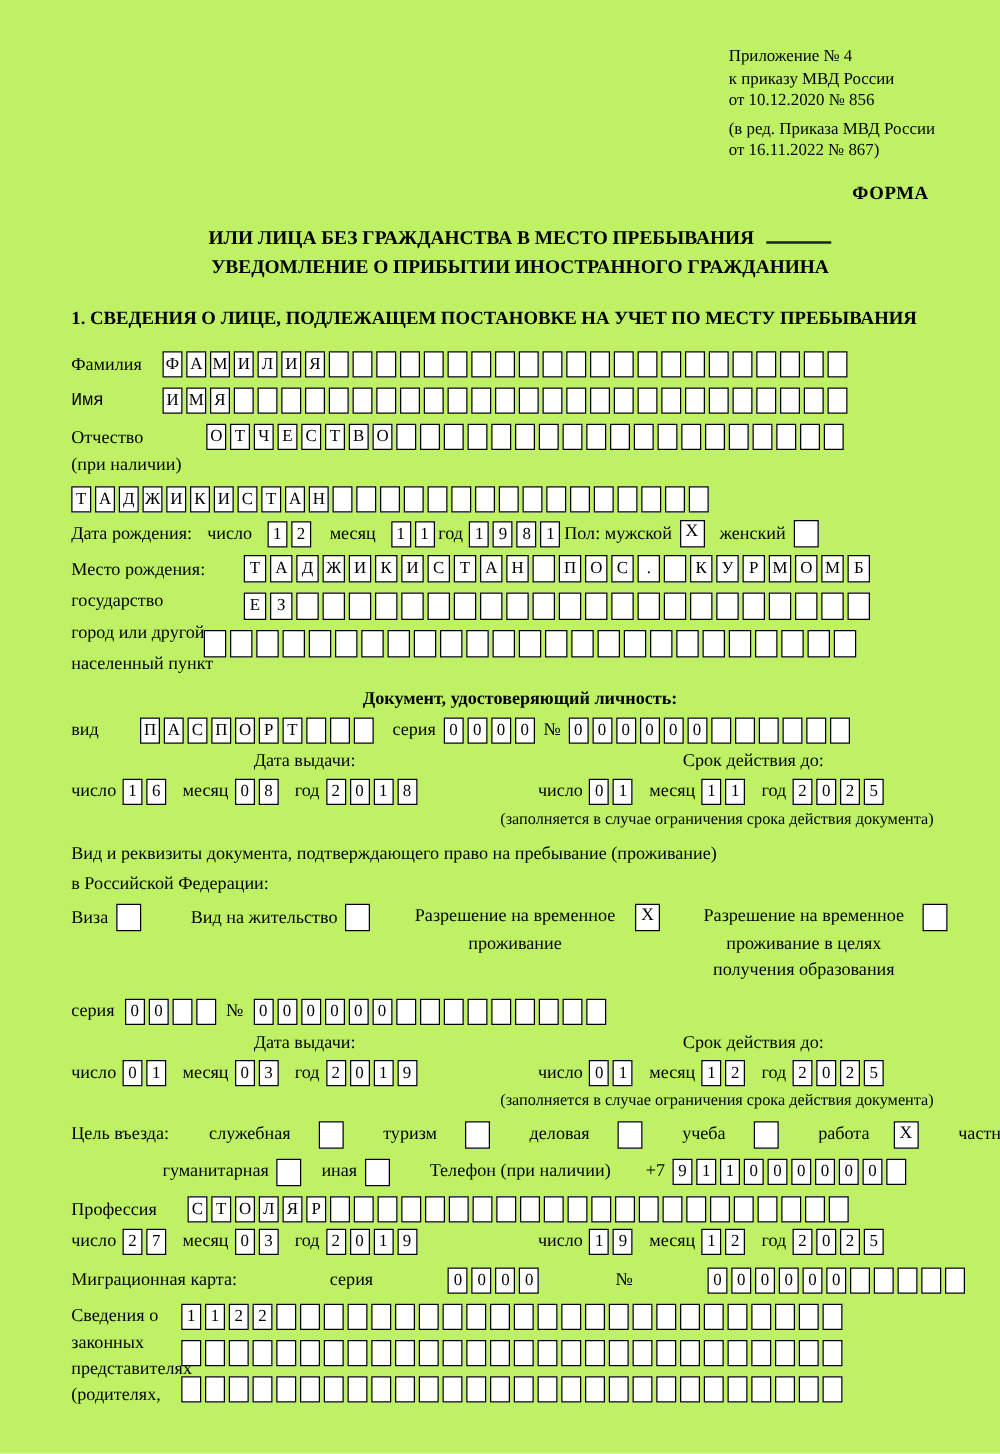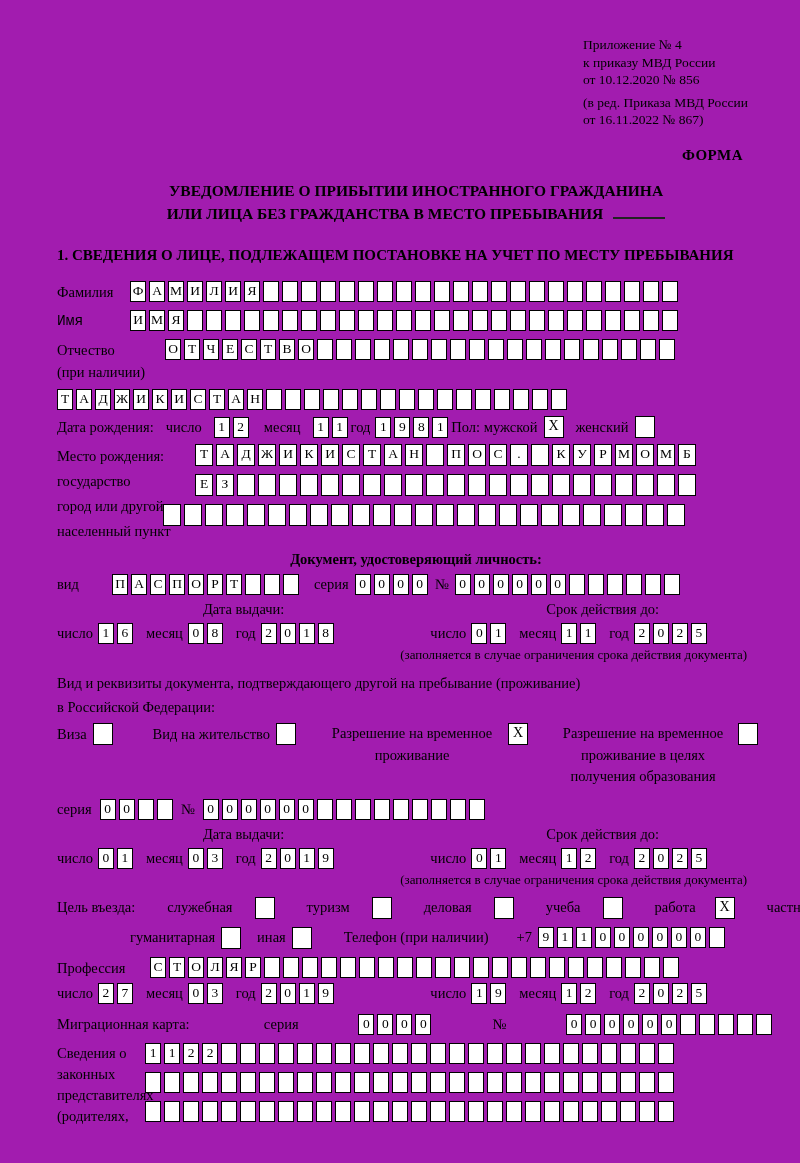--- a/index.html
+++ b/index.html
@@ -5,7 +5,7 @@
   html,body { margin:0; padding:0; background:#ffffff; }
   .page {
     width:800px; height:1163px; box-sizing:border-box;
-    background:#a21caf; color:#000;
+    background:#bef264; color:#000;
     font-family:"Liberation Serif","DejaVu Serif",serif;
     font-size:14.5px; line-height:1.35;
     padding:36px 25px 10px 57px; overflow:hidden; position:relative;

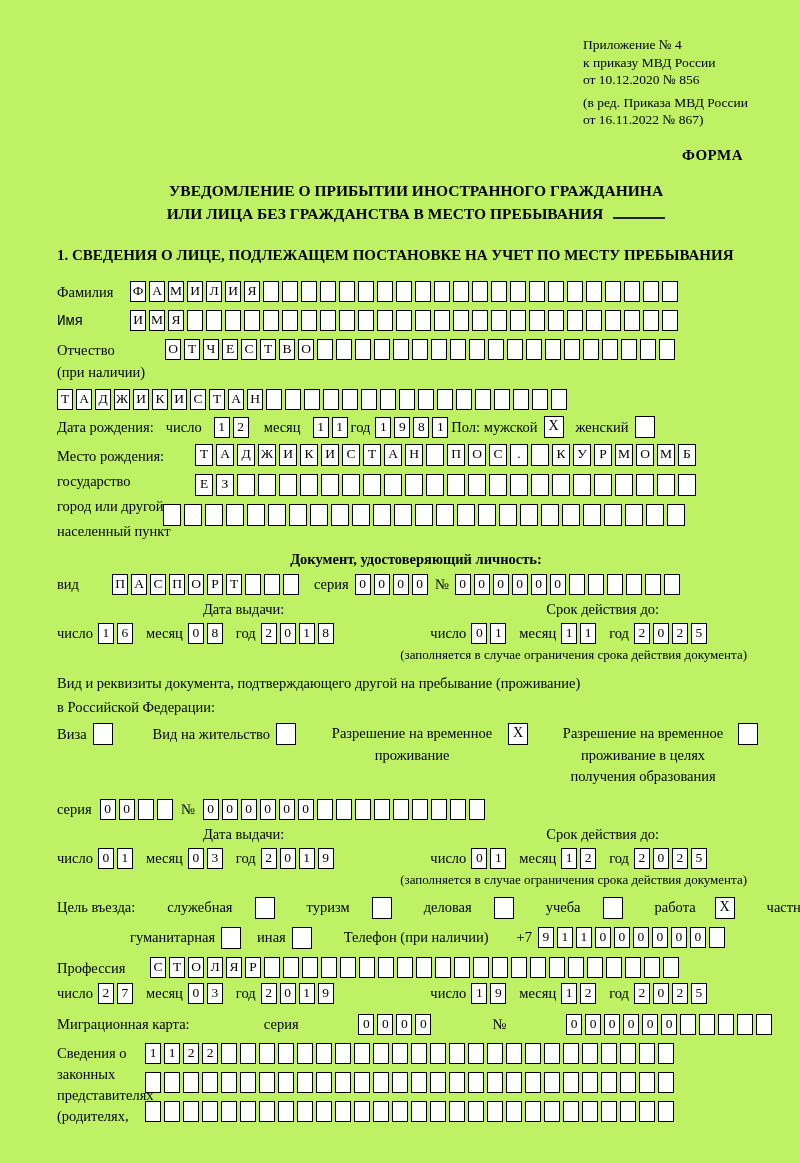--- a/index.html
+++ b/index.html
@@ -68,8 +68,8 @@
   <div class="form-label">ФОРМА</div>
 
   <div class="title">
+    <div><span>ИЛИ ЛИЦА БЕЗ ГРАЖДАНСТВА В МЕСТО ПРЕБЫВАНИЯ</span><span class="underline-blank"></span></div>
     <div>УВЕДОМЛЕНИЕ О ПРИБЫТИИ ИНОСТРАННОГО ГРАЖДАНИНА</div>
-    <div><span>ИЛИ ЛИЦА БЕЗ ГРАЖДАНСТВА В МЕСТО ПРЕБЫВАНИЯ</span><span class="underline-blank"></span></div>
   </div>
 
   <div class="sec-heading">1. СВЕДЕНИЯ О ЛИЦЕ, ПОДЛЕЖАЩЕМ ПОСТАНОВКЕ НА УЧЕТ ПО МЕСТУ ПРЕБЫВАНИЯ</div>

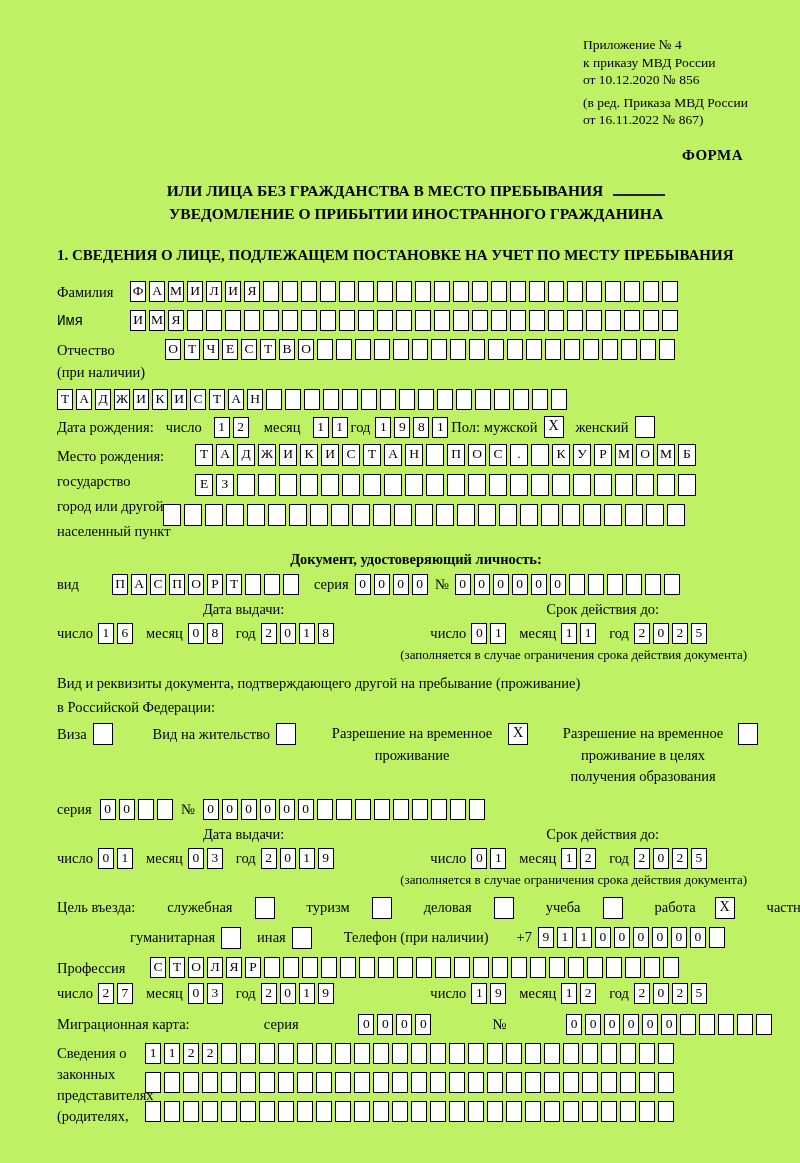--- a/index.html
+++ b/index.html
@@ -424,7 +424,7 @@
   <div class="note">(заполняется в случае ограничения срока действия документа)</div>
 
   <div class="intro">
-    <div>Вид и реквизиты документа, подтверждающего другой на пребывание (проживание)</div>
+    <div>Вид и реквизиты документа, подтверждающего право на пребывание (проживание)</div>
     <div>в Российской Федерации:</div>
   </div>
 

